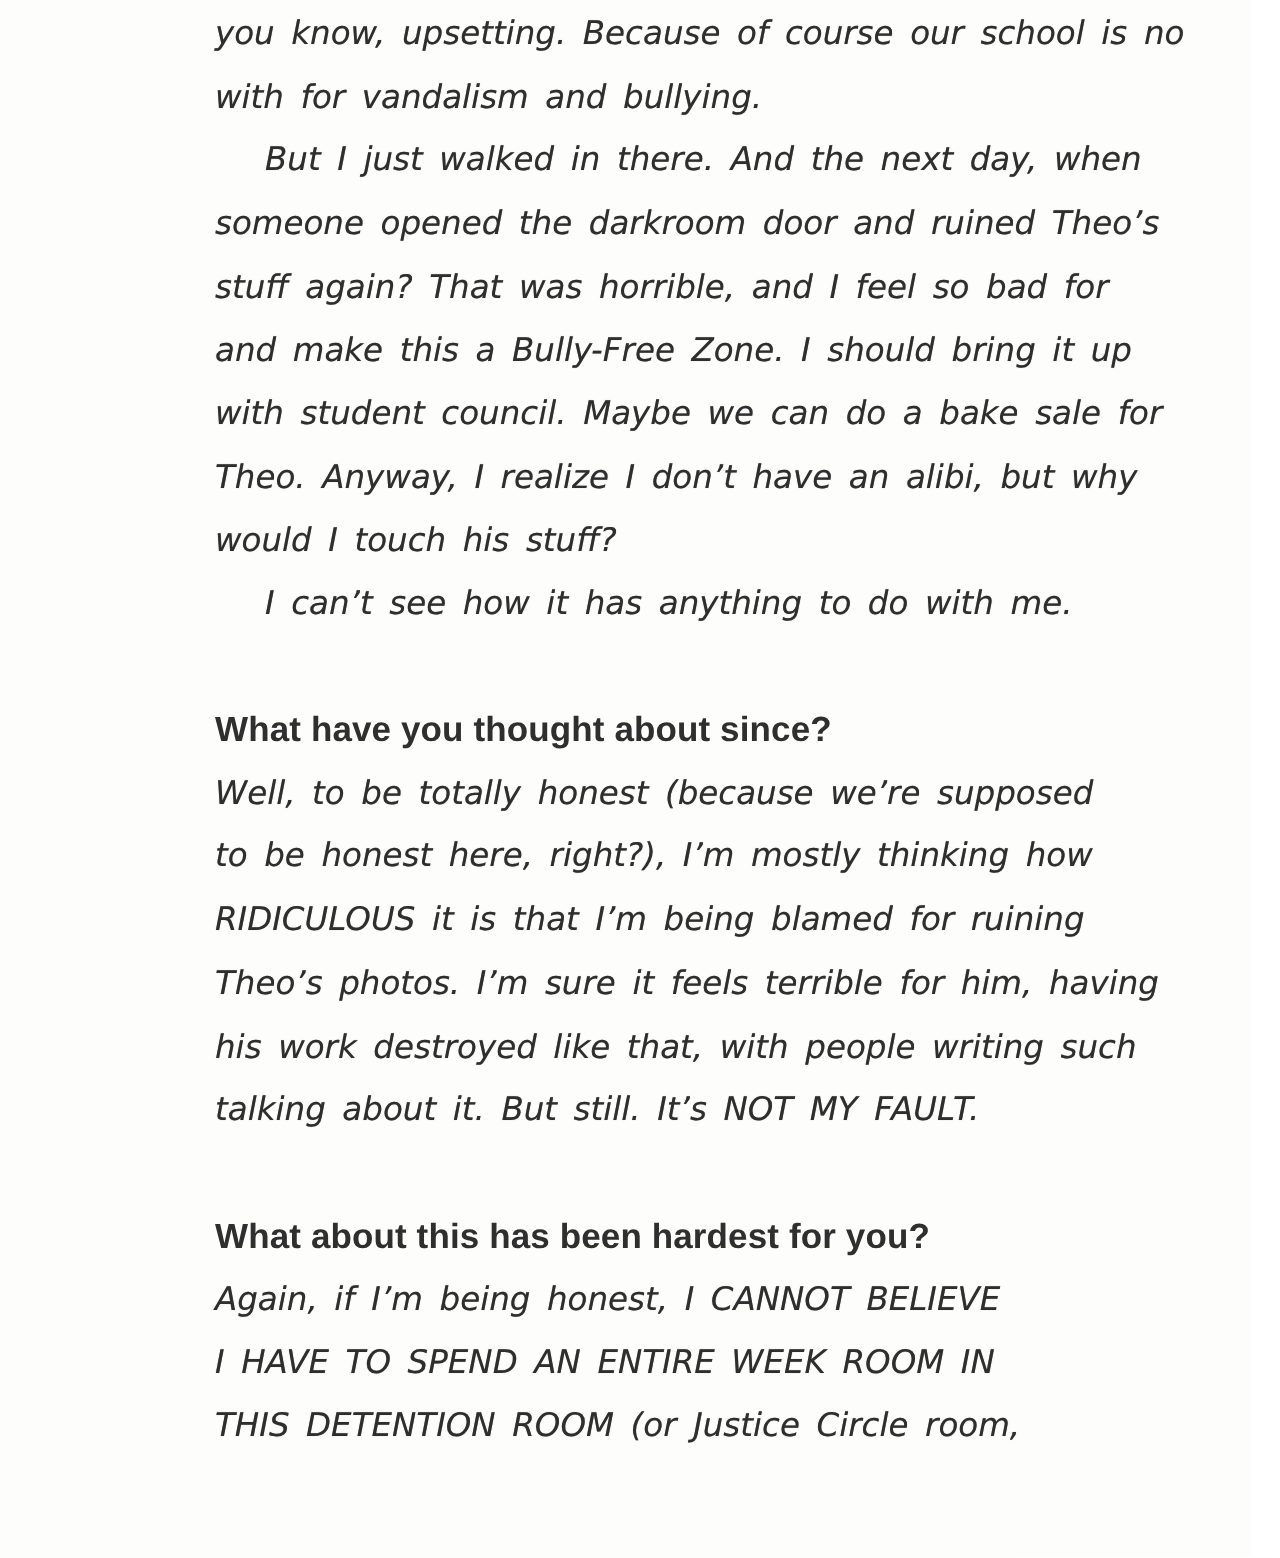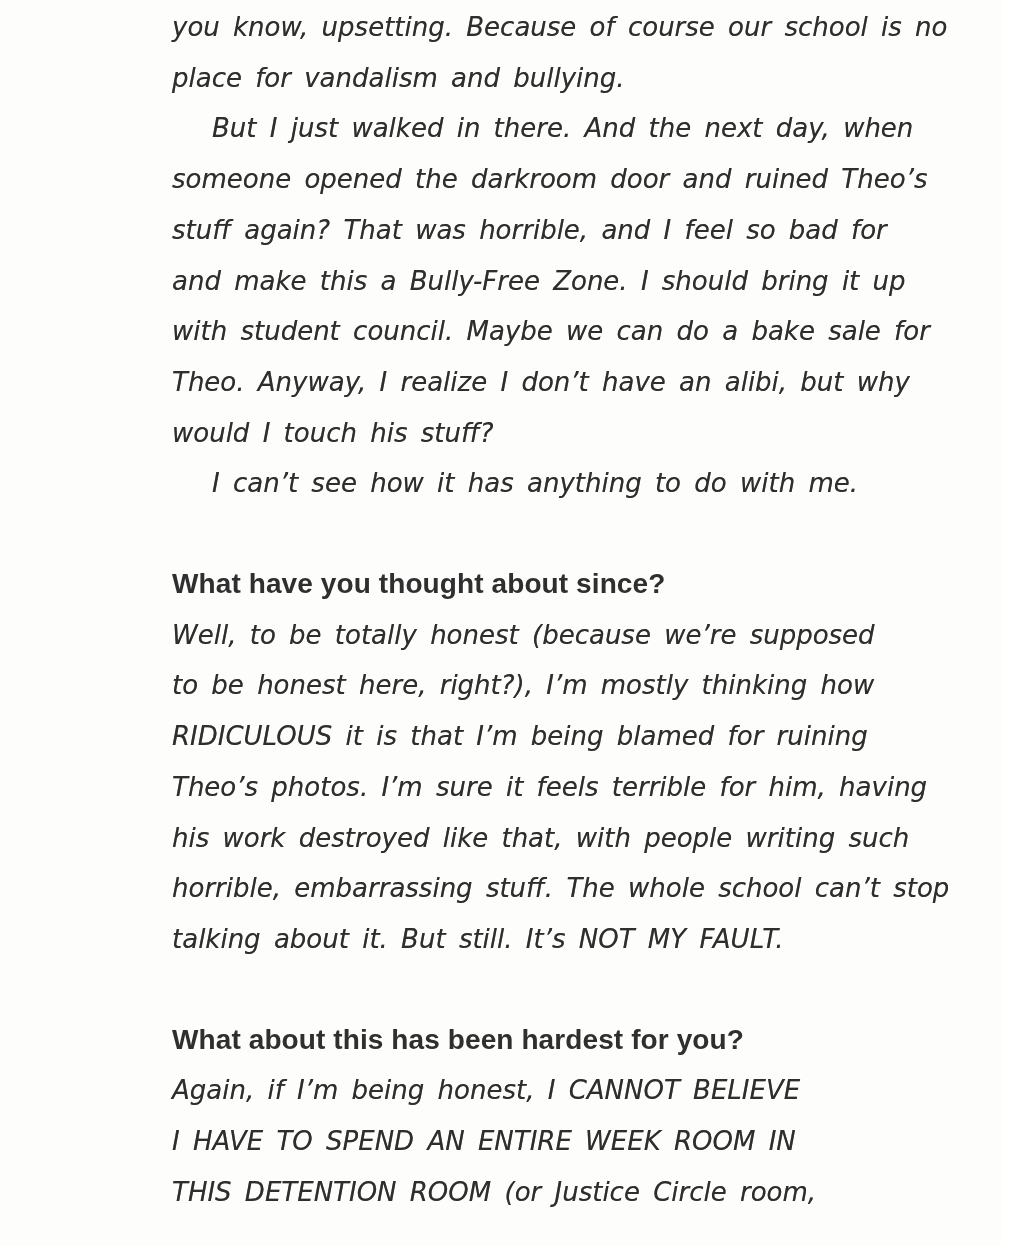--- a/index.html
+++ b/index.html
@@ -56,7 +56,7 @@
 
     <div class="section">
       <div class="hw-line">you know, upsetting. Because of course our school is no</div>
-      <div class="hw-line">place for vandalism and bullying.</div>
+      <div class="hw-line">with for vandalism and bullying.</div>
       <div class="hw-line indent">But I just walked in there. And the next day, when</div>
       <div class="hw-line">someone opened the darkroom door and ruined Theo’s</div>
       <div class="hw-line">stuff again? That was horrible, and I feel so bad for</div>

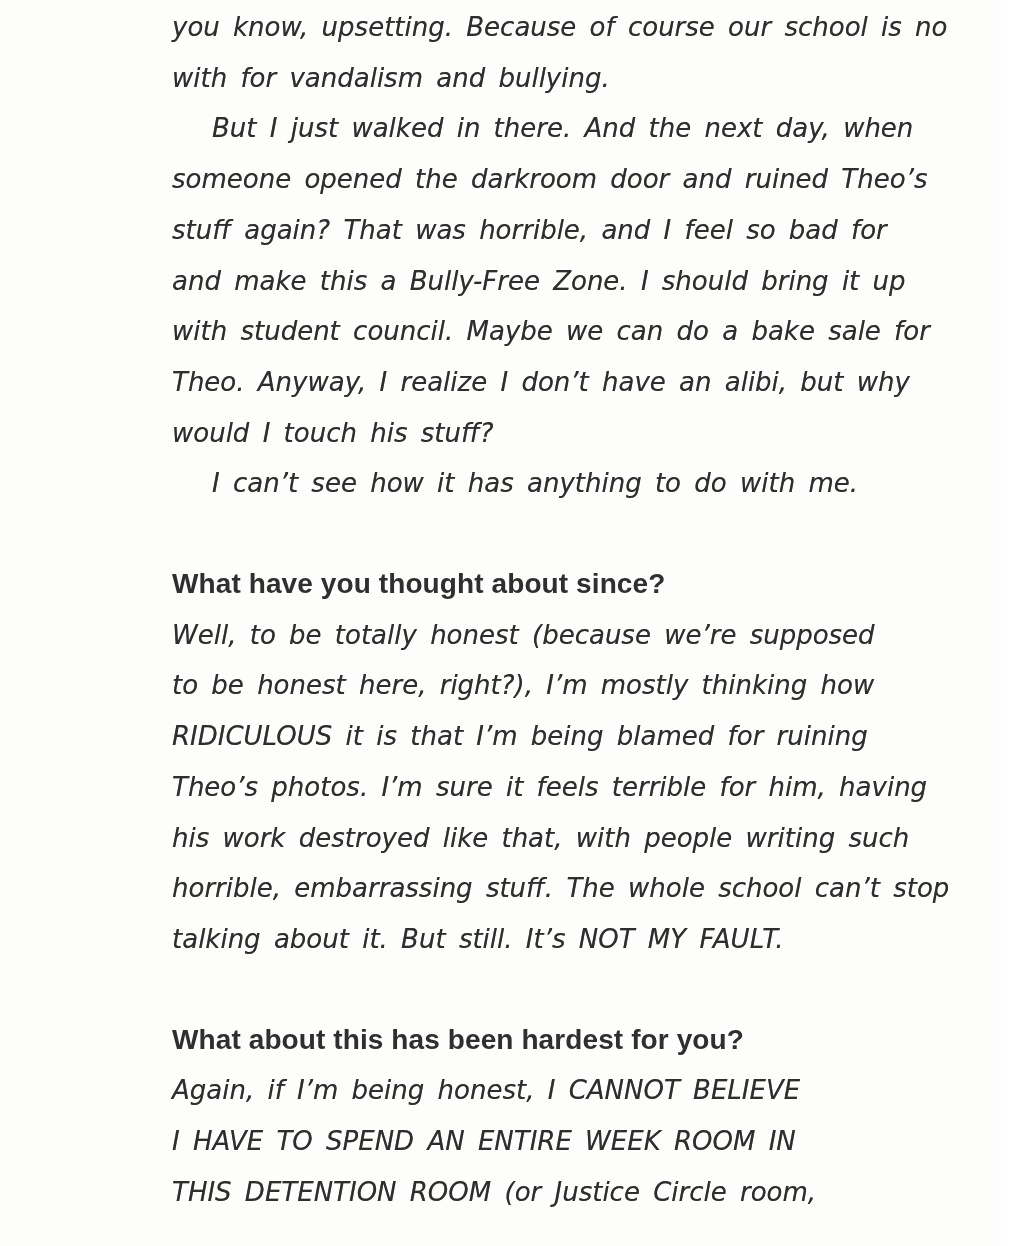--- a/index.html
+++ b/index.html
@@ -74,7 +74,6 @@
       <div class="hw-line">RIDICULOUS it is that I’m being blamed for ruining</div>
       <div class="hw-line">Theo’s photos. I’m sure it feels terrible for him, having</div>
       <div class="hw-line">his work destroyed like that, with people writing such</div>
-      <div class="hw-line">horrible, embarrassing stuff. The whole school can’t stop</div>
       <div class="hw-line">talking about it. But still. It’s NOT MY FAULT.</div>
     </div>
 

